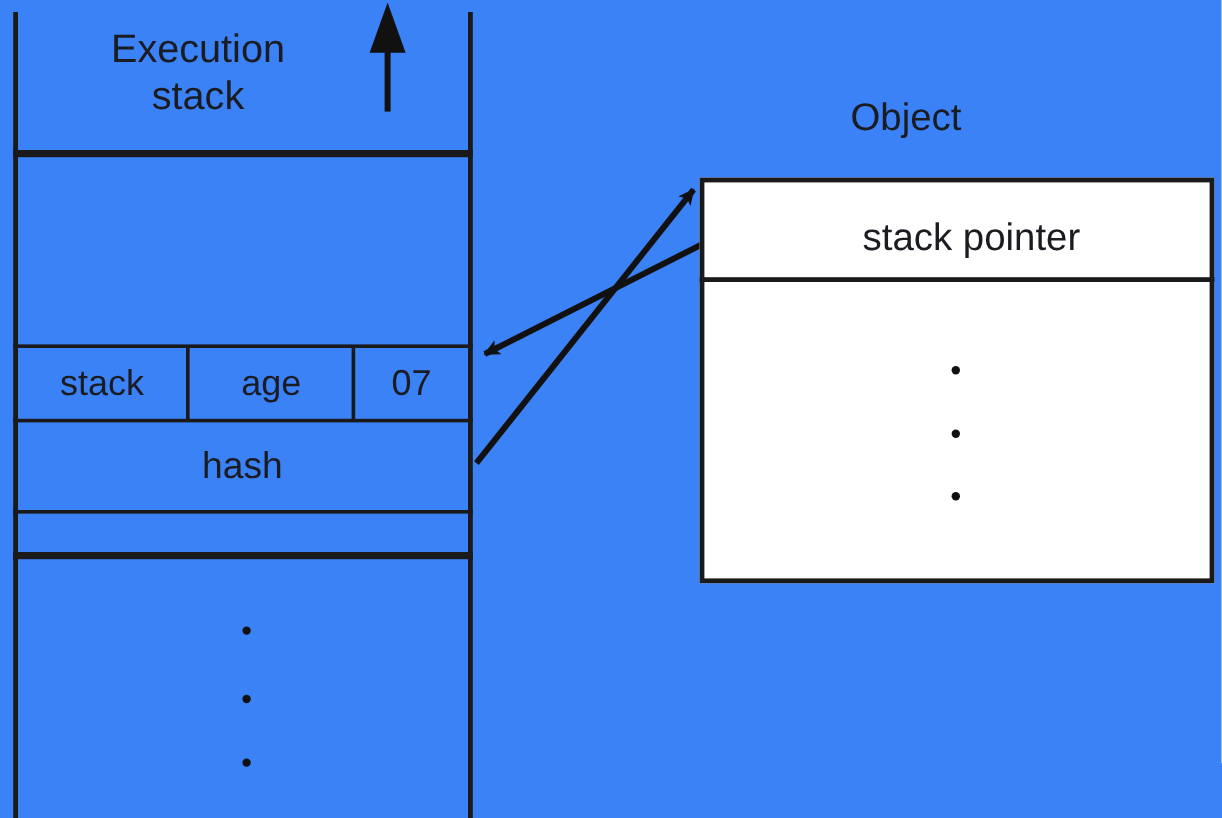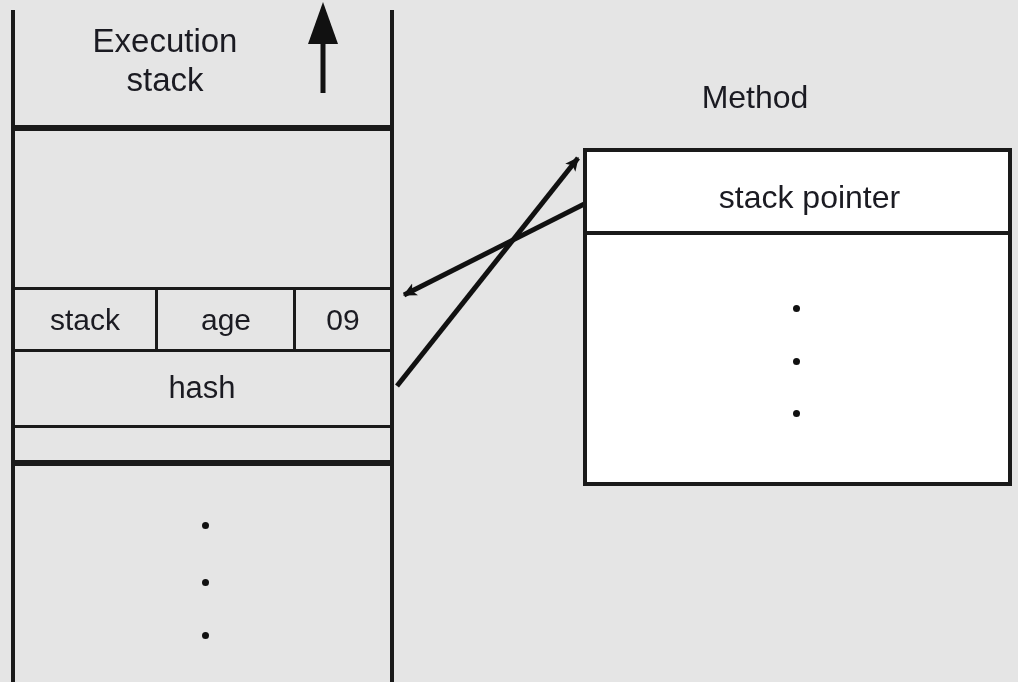--- a/index.html
+++ b/index.html
@@ -16,7 +16,7 @@
     position: relative;
     width: 1018px;
     height: 682px;
-    background: #e5e5e5;
+    background: #3b82f6;
     overflow: hidden;
   }
 

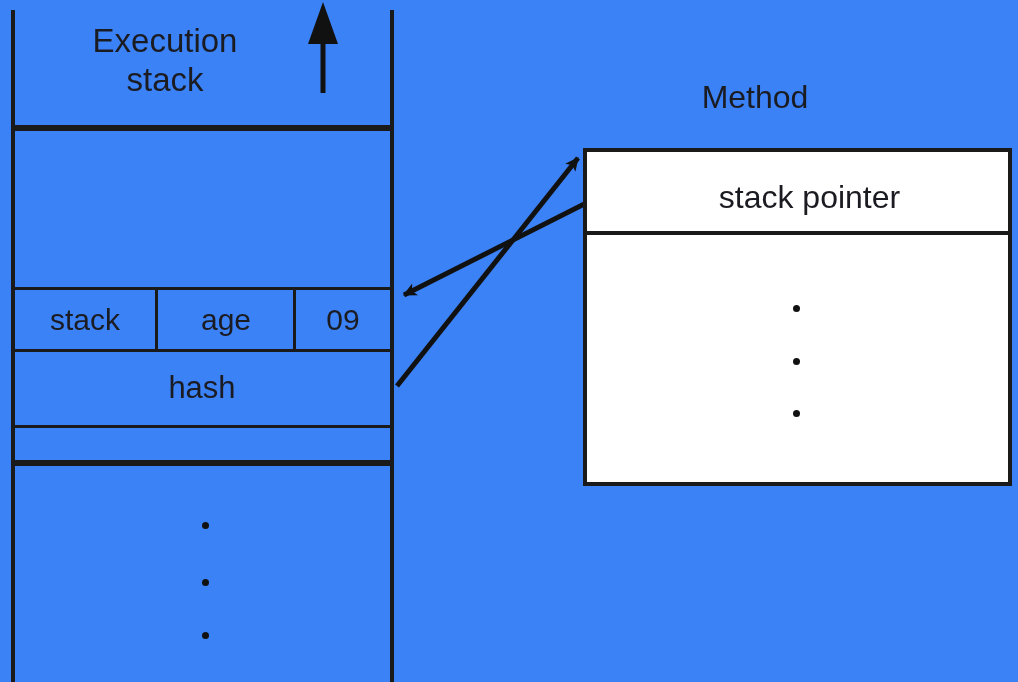--- a/index.html
+++ b/index.html
@@ -133,7 +133,7 @@
   <div class="dot" style="left:202px; top:579px;"></div>
   <div class="dot" style="left:202px; top:632px;"></div>
 
-  <div class="label t-obj" style="left:648px; top:74px; width:214px; height:48px;">Method</div>
+  <div class="label t-obj" style="left:648px; top:74px; width:214px; height:48px;">Object</div>
 
   <div class="abs" style="left:583px; top:148px; width:429px; height:338px;
               border:4px solid #1a1a1a; box-sizing:border-box; background:#ffffff;"></div>

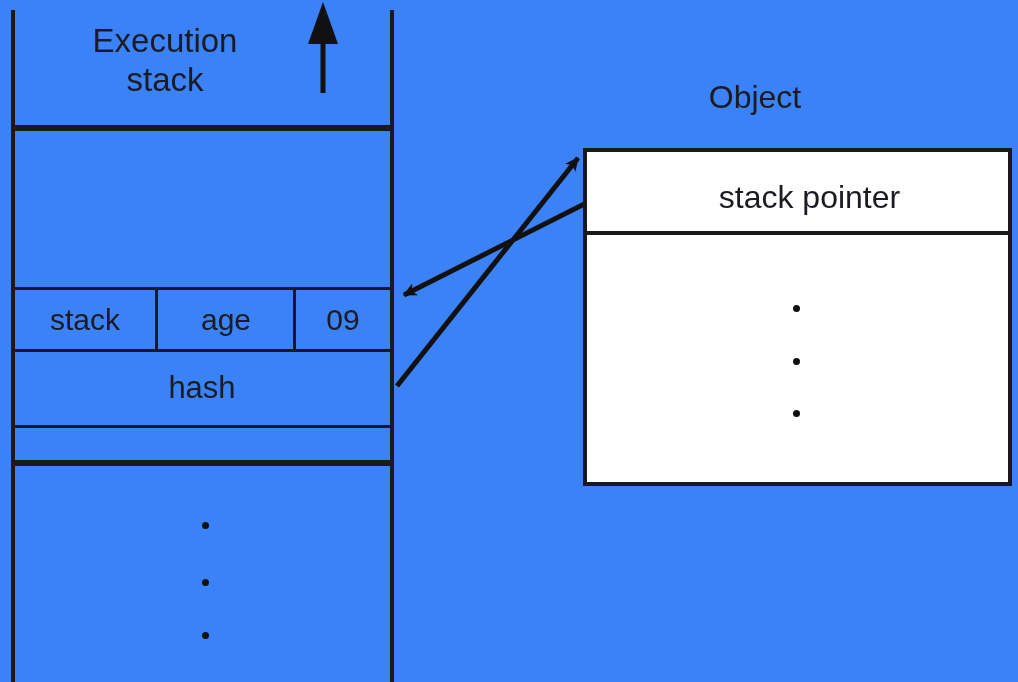--- a/index.html
+++ b/index.html
@@ -117,7 +117,7 @@
 
   <div class="vline" style="left:293px; top:288px; width:3px; height:62px;"></div>
 
-  <div class="label t-cell" style="left:296px; top:290px; width:94px; height:60px;">09</div>
+  <div class="label t-cell" style="left:296px; top:290px; width:94px; height:60px;">07</div>
 
   <div class="hline" style="left:11px; top:349px; width:383px; height:3px;"></div>
 

